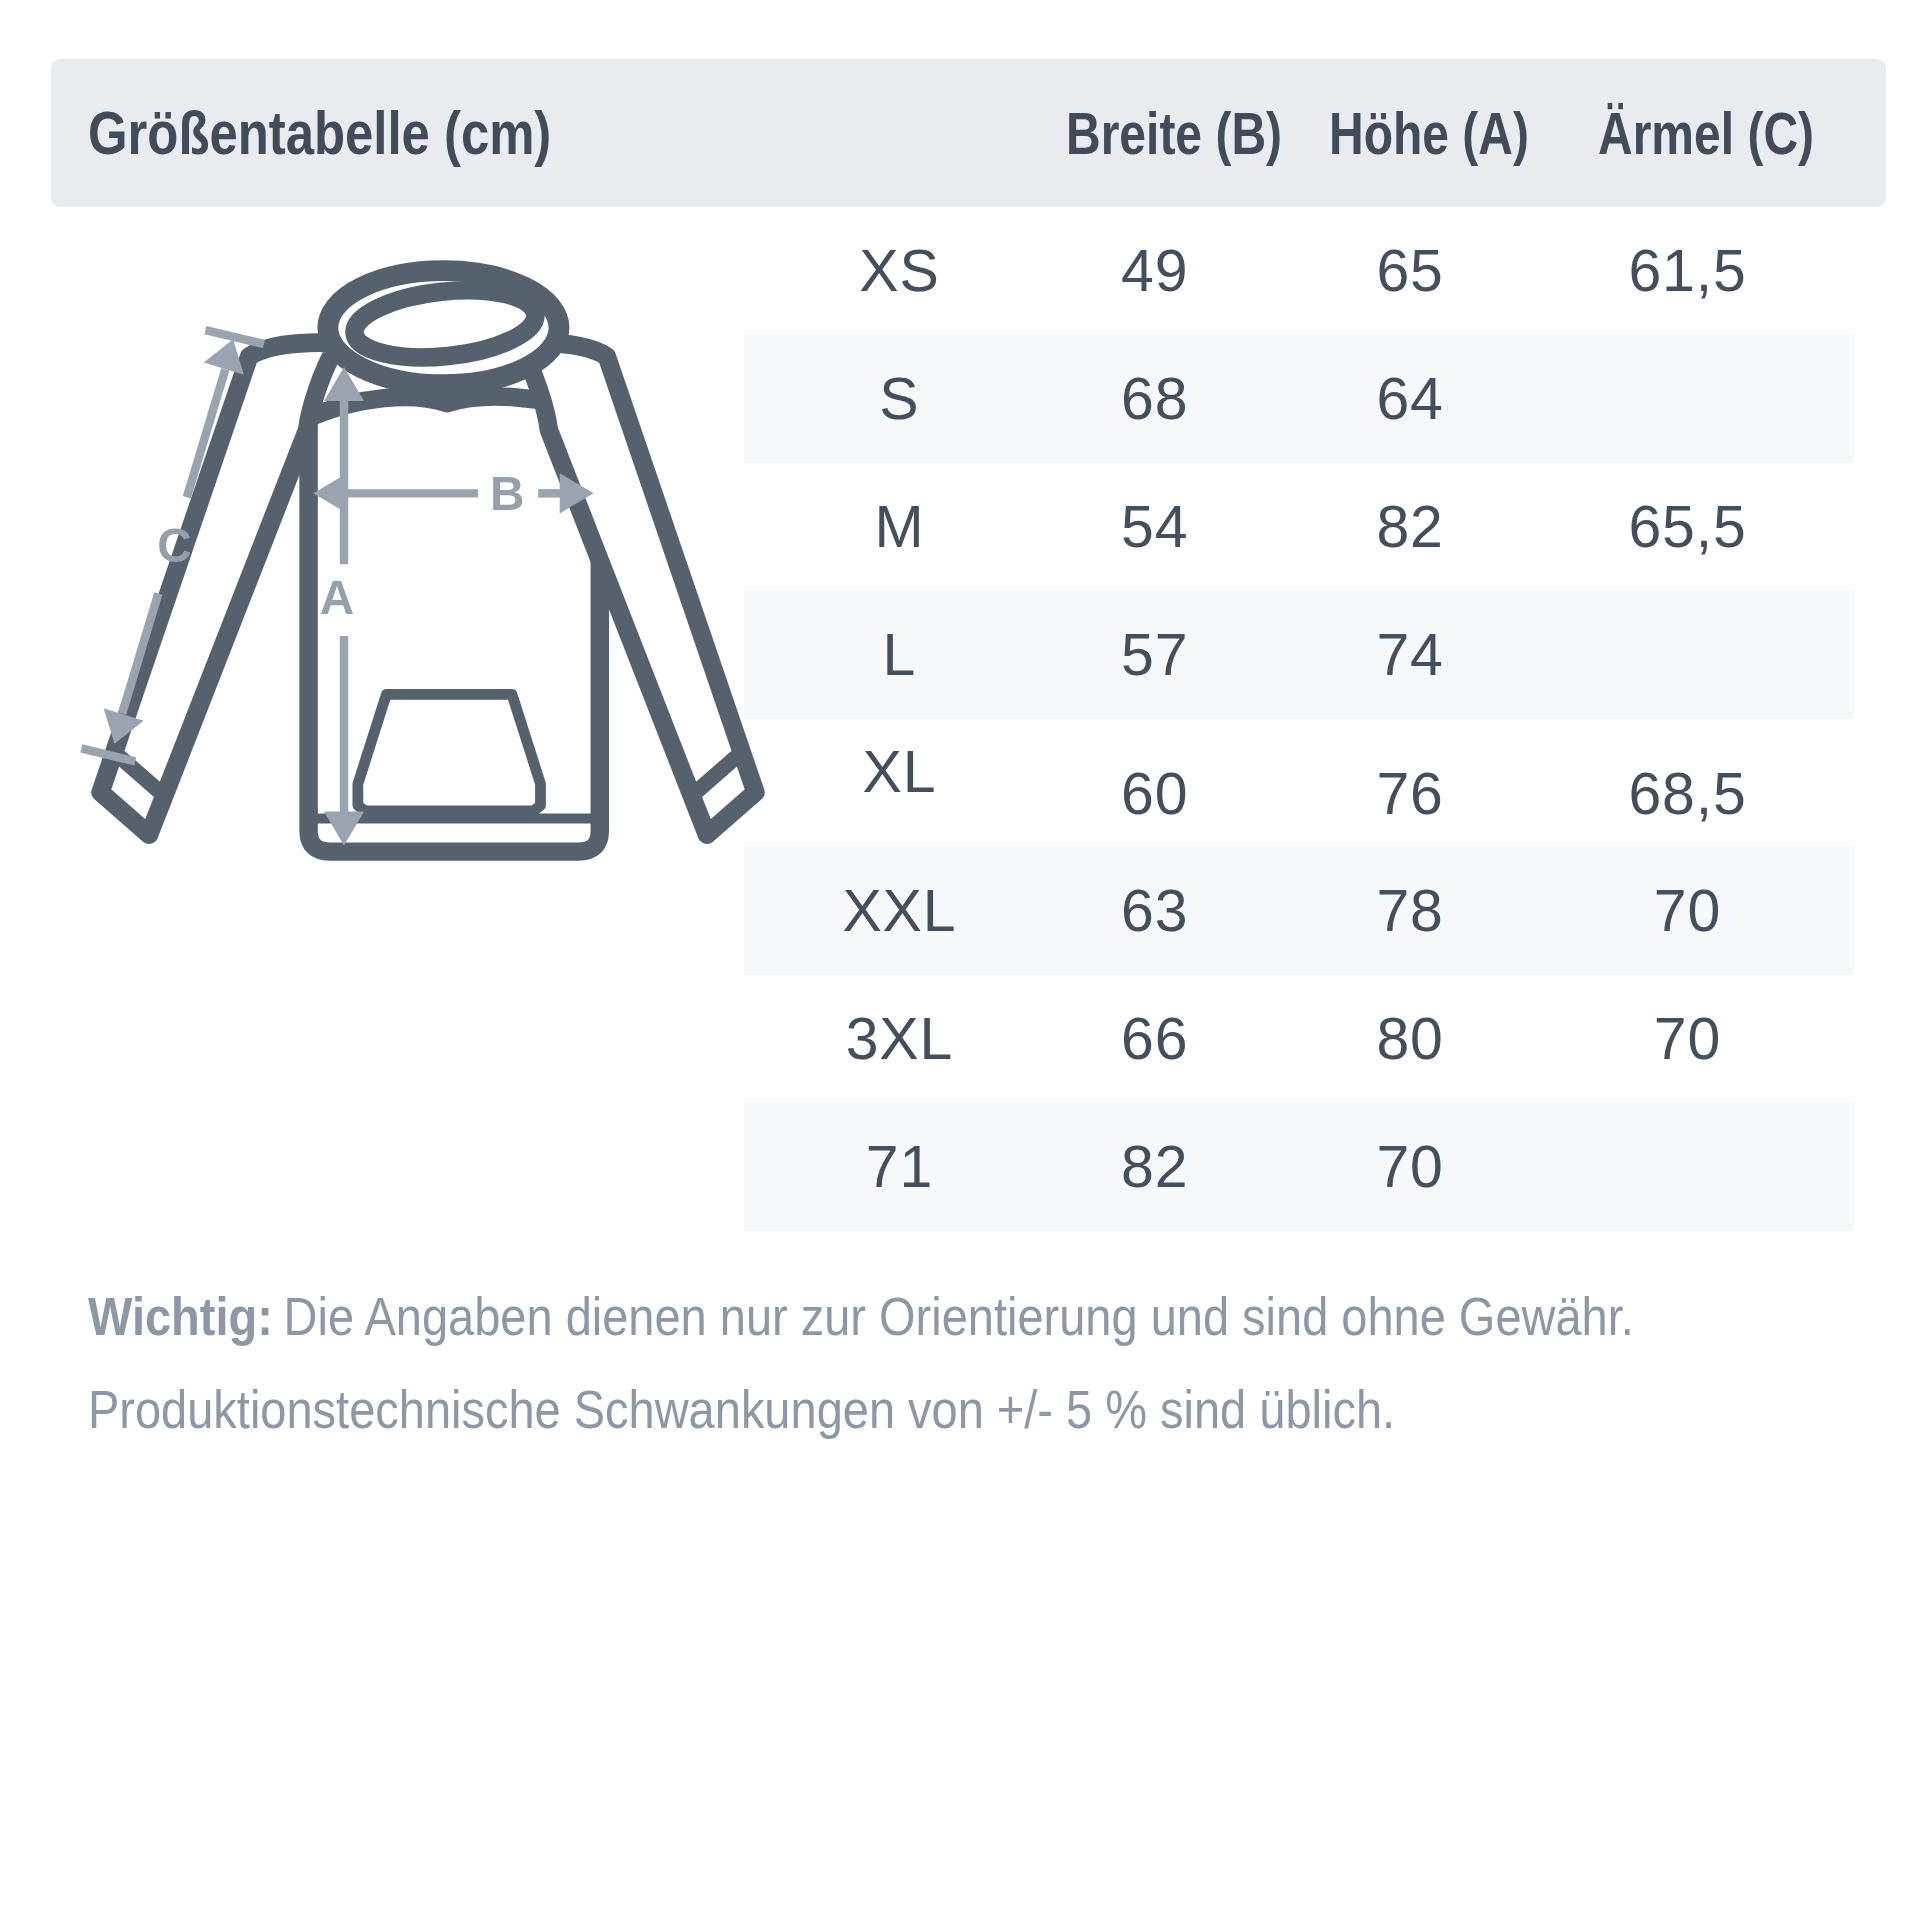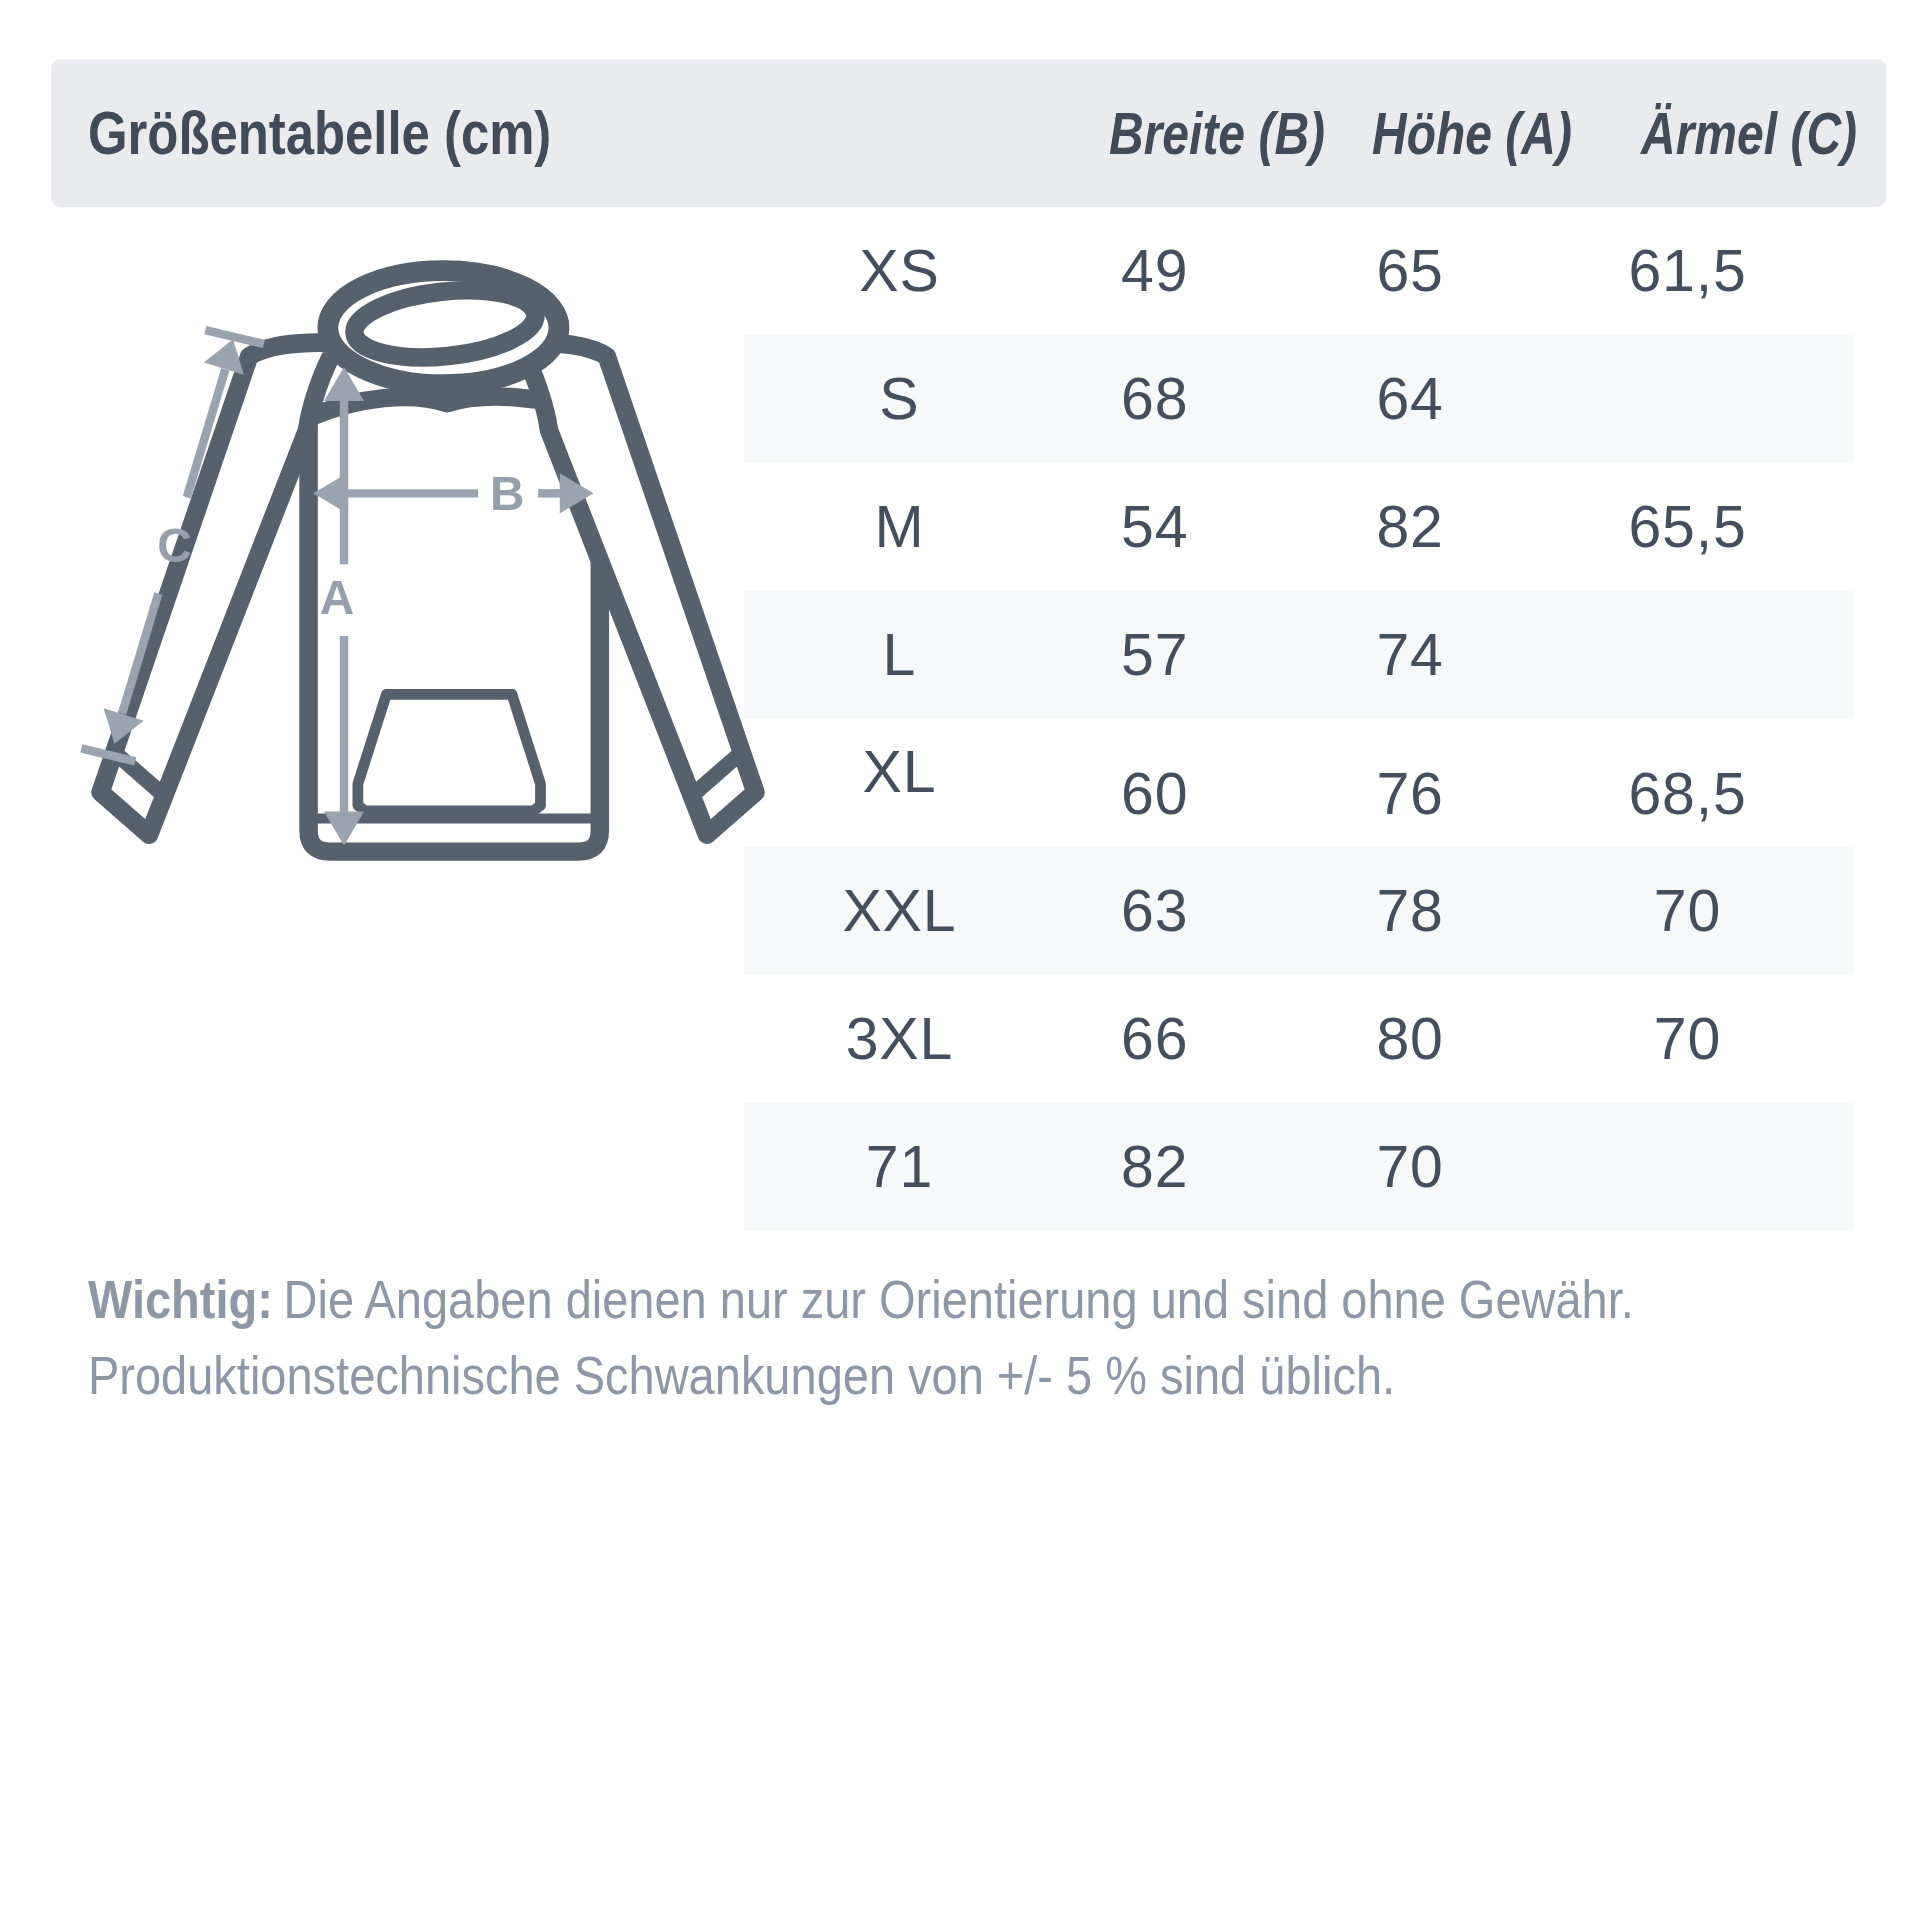--- a/index.html
+++ b/index.html
@@ -29,8 +29,8 @@
     transform:scaleX(.82);transform-origin:0 50%;
   }
   .header-grid{
-    position:absolute;left:755px;top:0;width:1110px;height:148px;
-    display:grid;grid-template-columns:28% 18% 28% 22%;font-style:italic;
+    position:absolute;left:712px;top:0;width:1110px;height:148px;
+    display:grid;grid-template-columns:28% 18% 28% 22%;
   }
   .hcell{
     display:flex;align-items:center;justify-content:center;

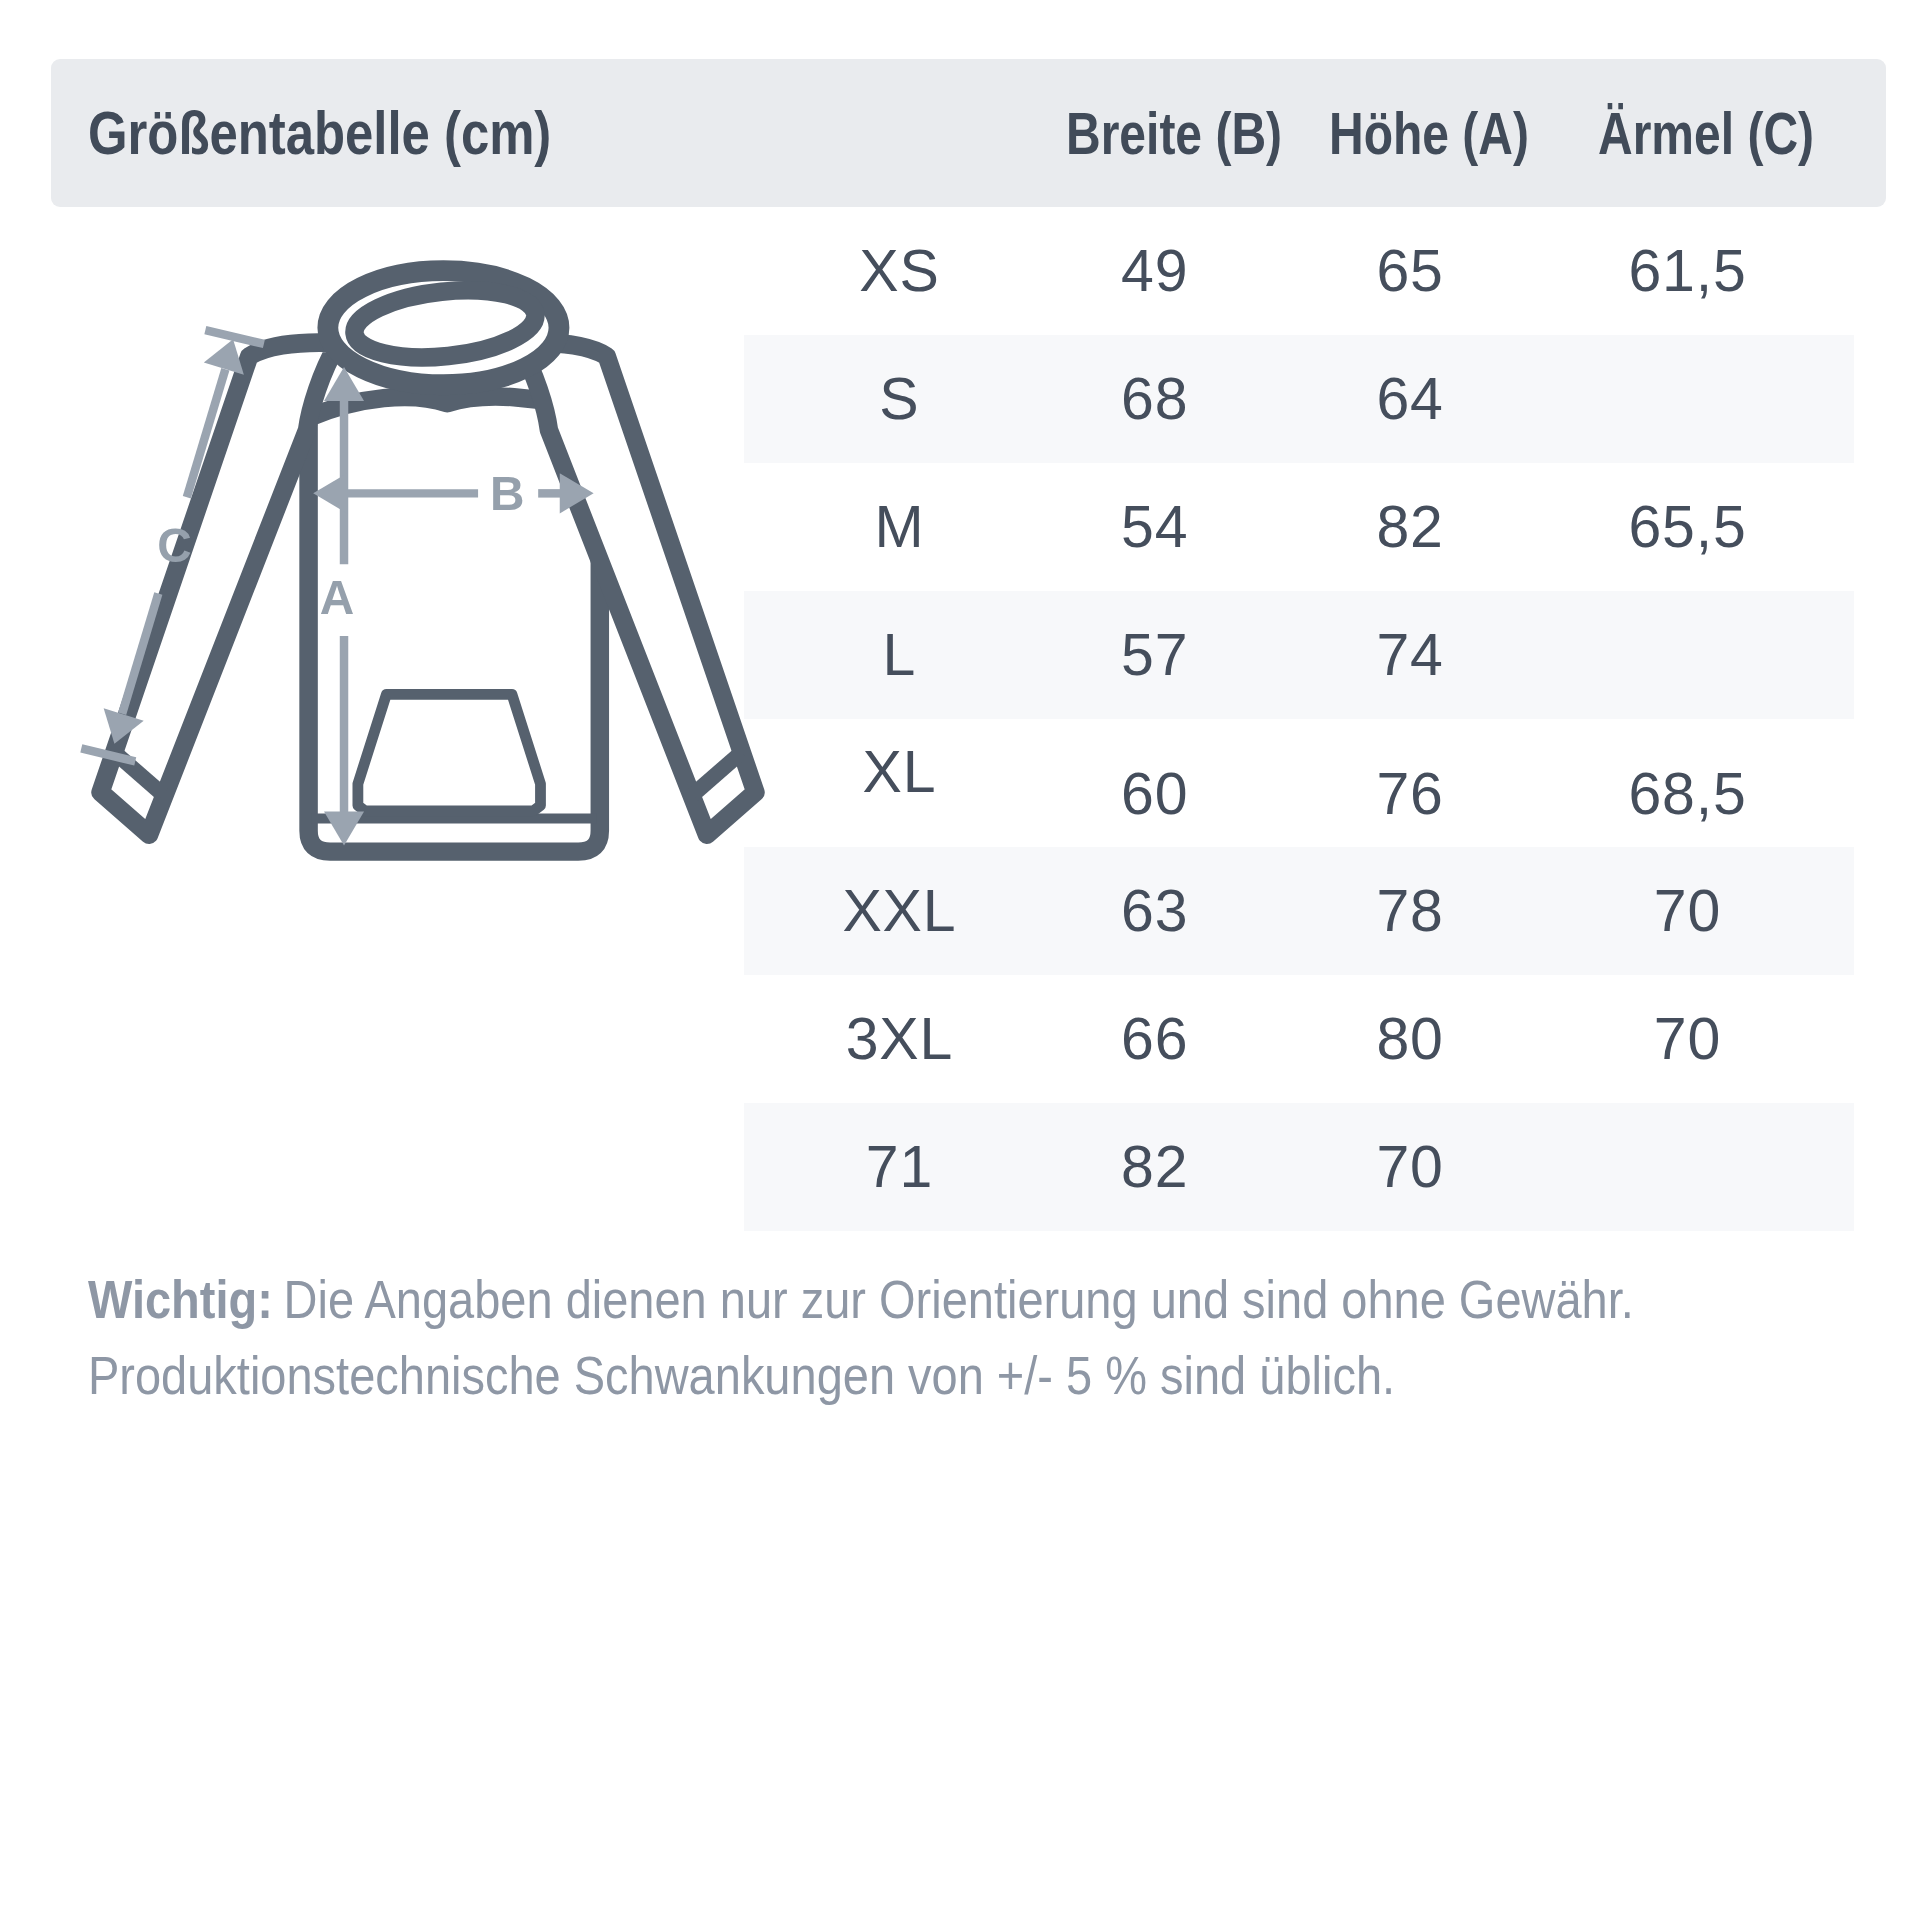--- a/index.html
+++ b/index.html
@@ -61,7 +61,7 @@
     position:absolute;left:88px;top:1261px;width:1834px;
     font-size:54px;line-height:76px;color:var(--note-text);
   }
-  .note-line{display:block;white-space:nowrap;}
+  .note-line{display:block;white-space:nowrap;margin-top:17px;}
   .note-line .scale-wrap{display:inline-block;transform:scaleX(.87);transform-origin:0 50%;white-space:nowrap;}
   .note-bold{font-weight:bold;margin-right:12.3px;}
 </style>

